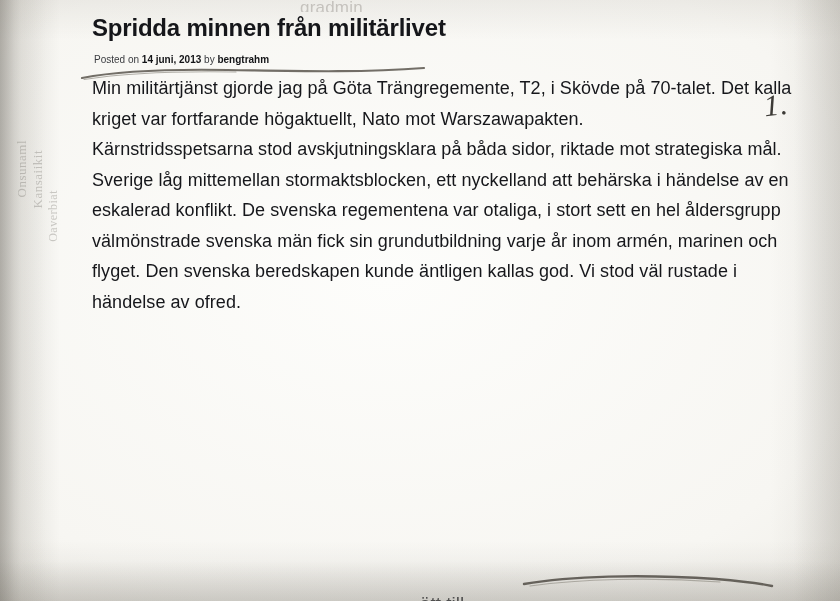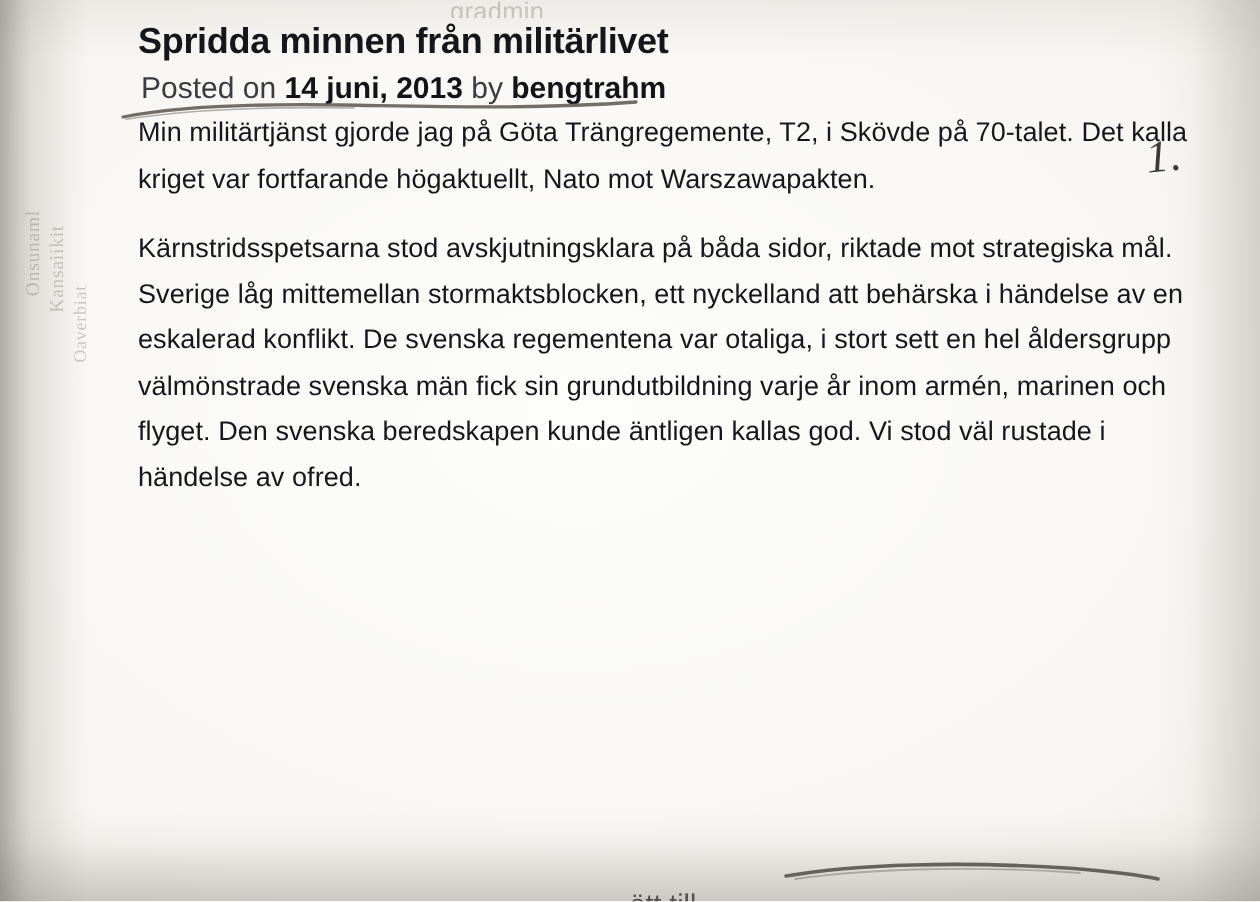--- a/index.html
+++ b/index.html
@@ -96,7 +96,7 @@
 
   #meta {
     font-family: "Liberation Sans", sans-serif;
-    font-size: 20px;
+    font-size: 10px;
     line-height: 19px;
     color: #26282c;
     margin: 0 0 4px 2px;

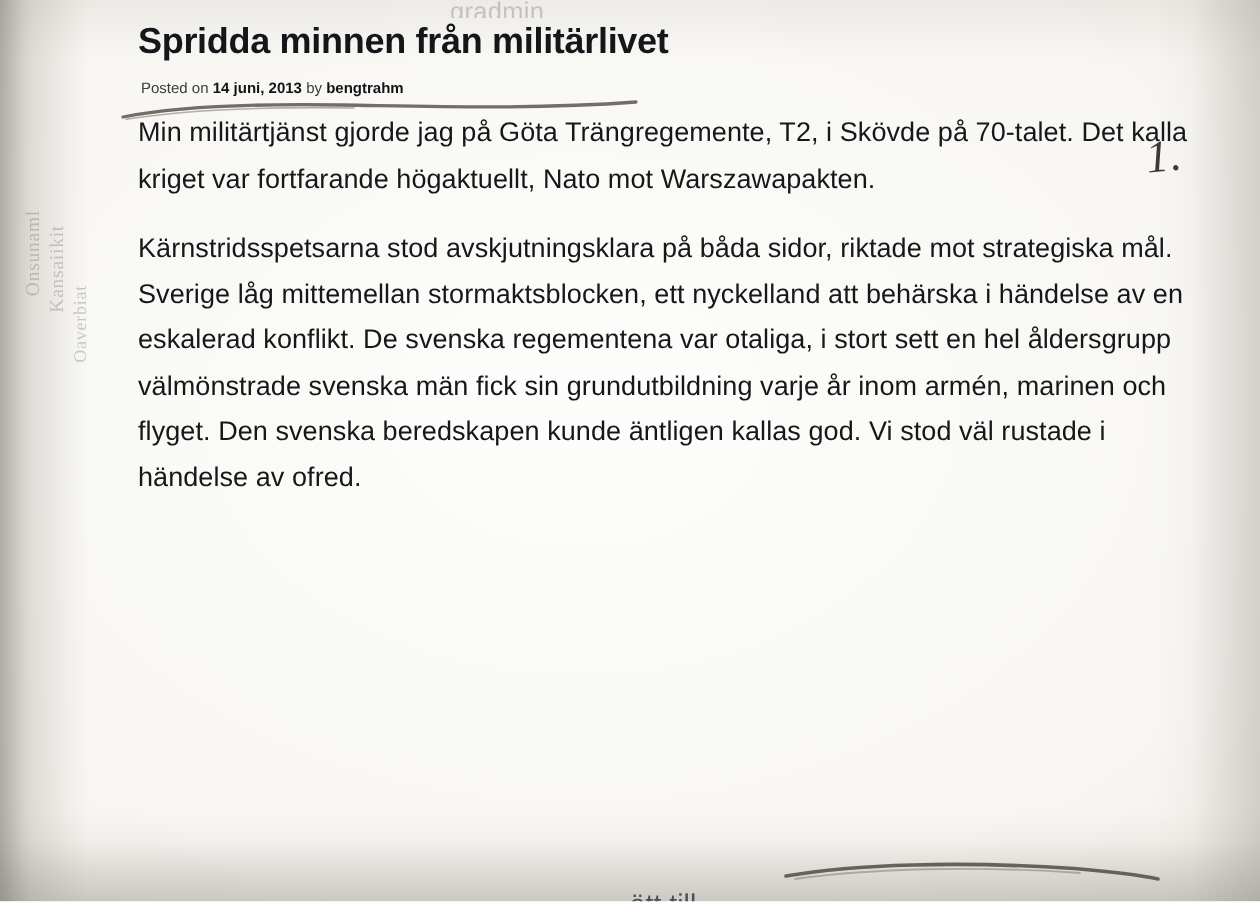--- a/index.html
+++ b/index.html
@@ -113,7 +113,7 @@
     margin: 0;
     letter-spacing: 0.05px;
   }
-  .body-par + .body-par { margin-top: 16px; }
+  .body-par + .body-par { margin-top: 0px; }
 
   
   #page-number {

